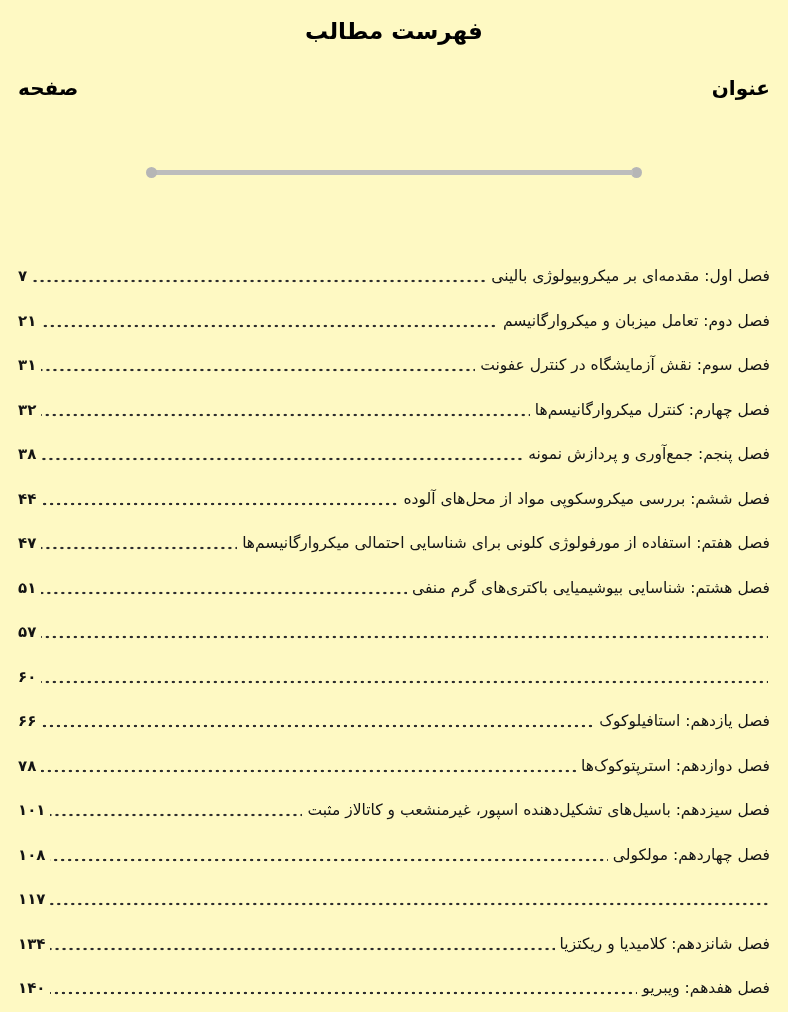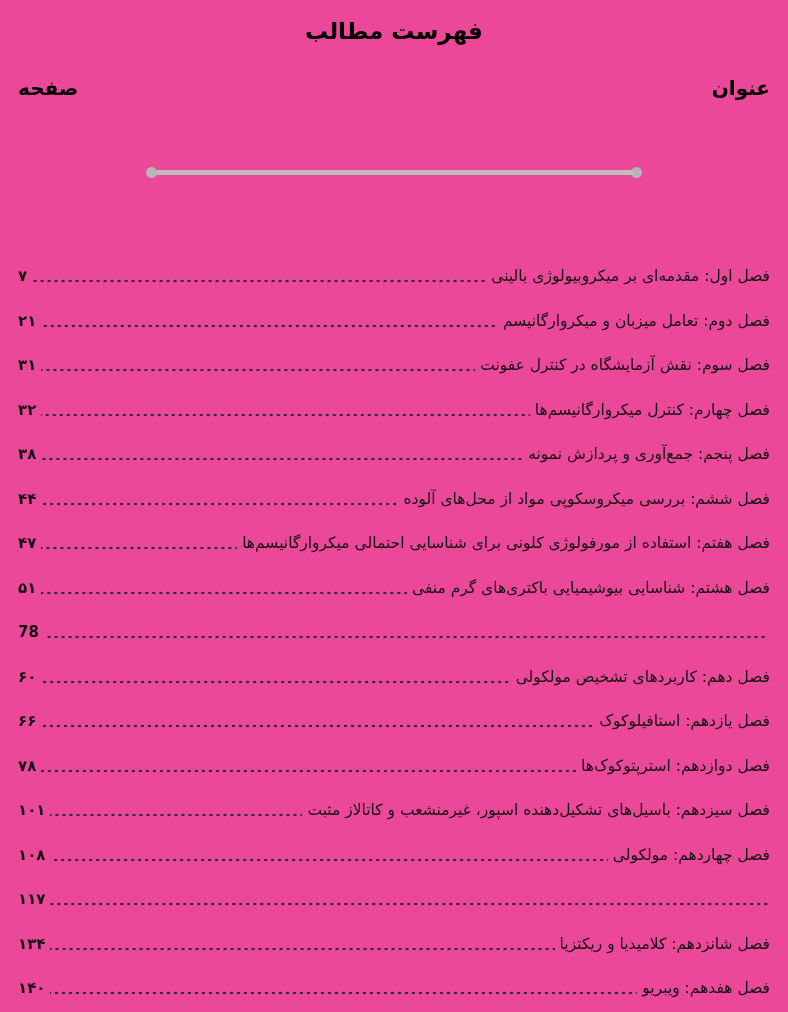--- a/index.html
+++ b/index.html
@@ -12,7 +12,7 @@
     width: 788px;
     height: 1012px;
     margin: 0 auto;
-    background: #ec4899;
+    background: #fef9c3;
     font-family: "DejaVu Sans", sans-serif;
     color: #111111;
     direction: rtl;

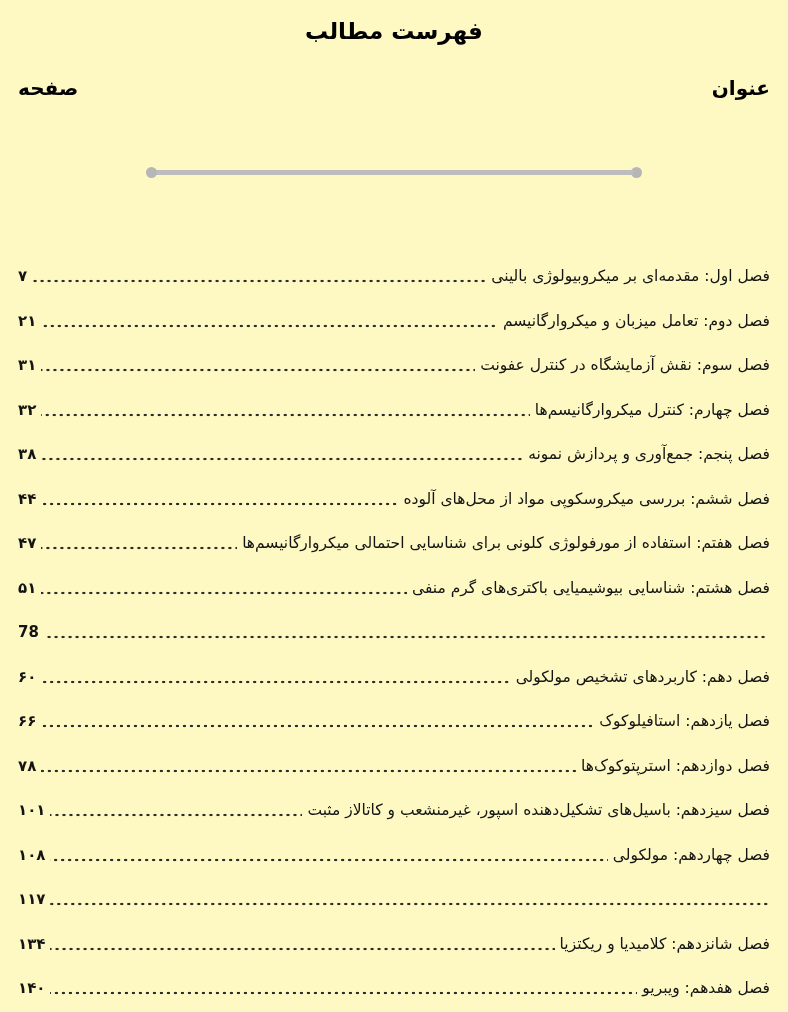--- a/index.html
+++ b/index.html
@@ -164,7 +164,7 @@
 
     <div class="row">
       <span class="leader"></span>
-      <span class="entry-page">78</span>
+      <span class="entry-page">۵۷</span>
     </div>
 
     <div class="row">

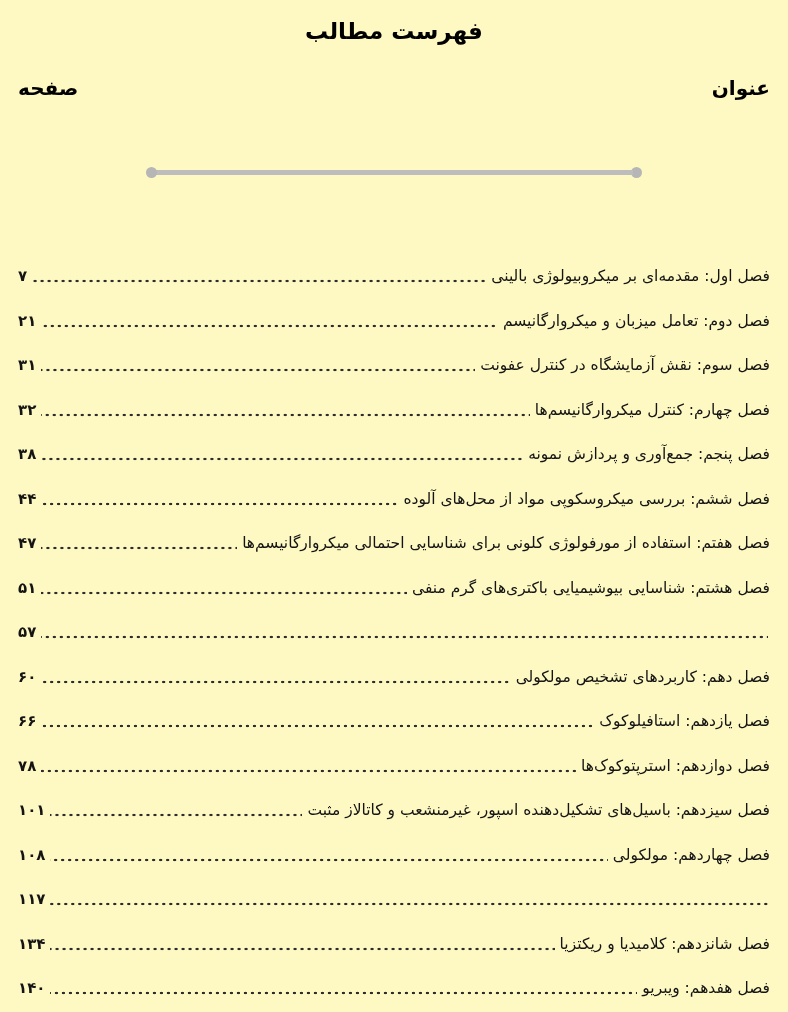--- a/index.html
+++ b/index.html
@@ -168,7 +168,6 @@
     </div>
 
     <div class="row">
-      <span class="entry-title">فصل دهم: کاربردهای تشخیص مولکولی</span>
       <span class="leader"></span>
       <span class="entry-page">۶۰</span>
     </div>

